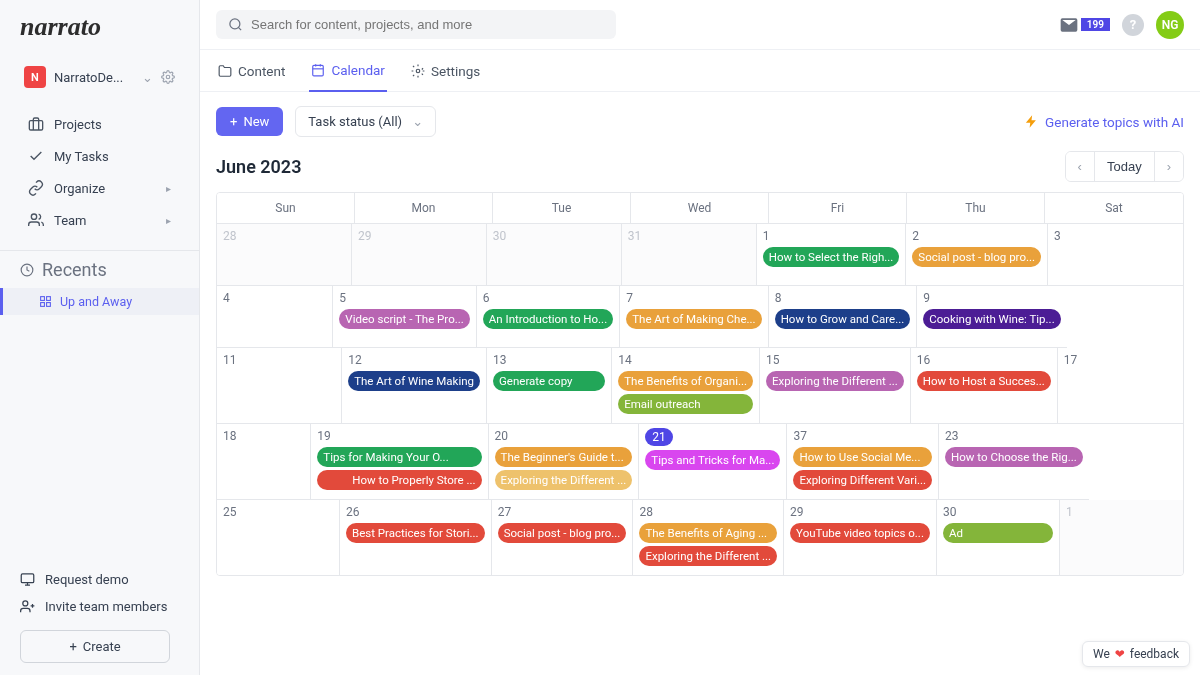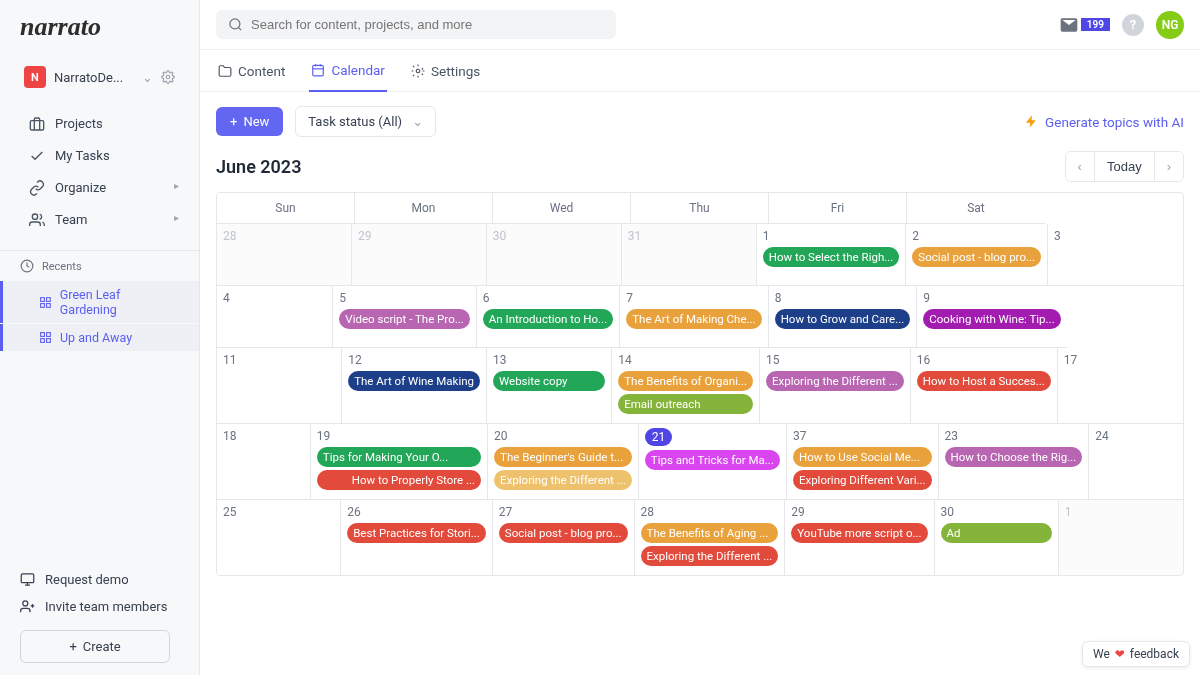--- a/index.html
+++ b/index.html
@@ -13,7 +13,7 @@
 .wk-badge { width: 22px; height: 22px; background: #ef4444; color: #fff; border-radius: 4px; display: flex; align-items: center; justify-content: center; font-size: 11px; font-weight: 600; }
 .wk-name { flex: 1; color: #374151; font-size: 13px; overflow: hidden; text-overflow: ellipsis; white-space: nowrap; }
 .nav { padding: 8px 0; }
-.nav-item { display: flex; align-items: flex-start; padding: 8px 20px; gap: 10px; color: #374151; cursor: pointer; margin-left: 9px; }
+.nav-item { display: flex; align-items: center; padding: 8px 28px; gap: 10px; color: #374151; cursor: pointer; }
 .nav-item .icon { width: 16px; height: 16px; display: flex; align-items: center; justify-content: center; color: #4b5563; }
 .nav-item .chev { margin-left: auto; color: #9ca3af; font-size: 10px; }
 .bolt { color: #f59e0b; }

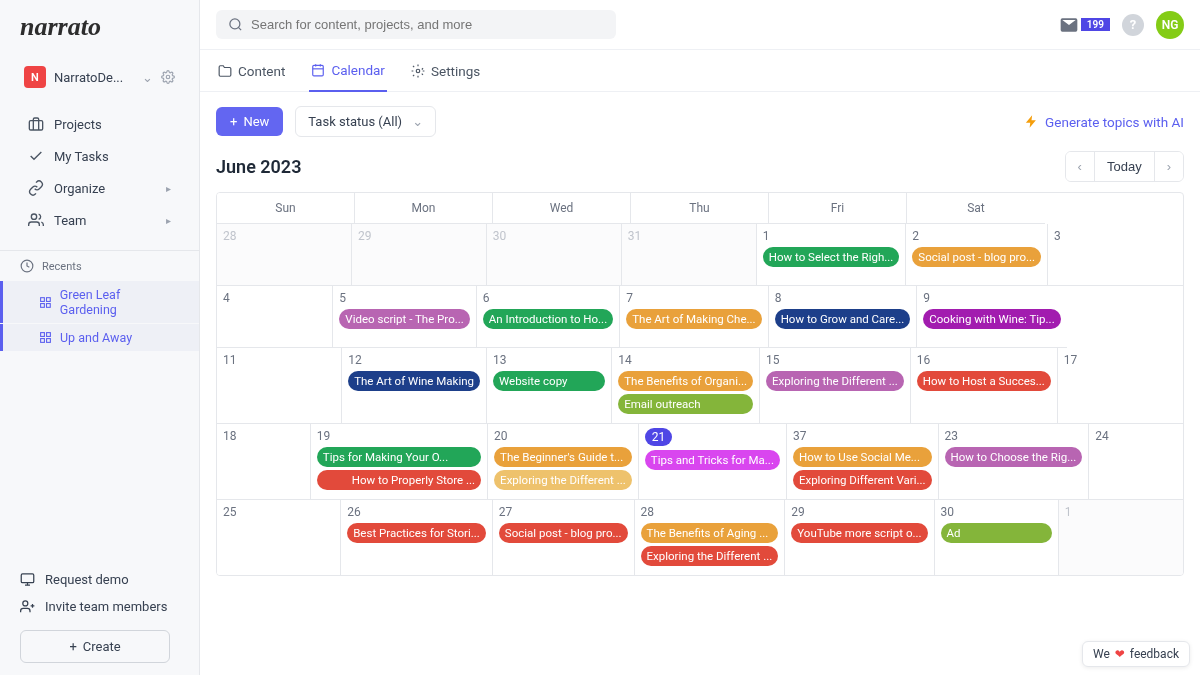--- a/index.html
+++ b/index.html
@@ -278,6 +278,7 @@
       <div class="dow-row" id="dow-row">
           <div class="dow">Sun</div>
           <div class="dow">Mon</div>
+          <div class="dow">Tue</div>
           <div class="dow">Wed</div>
           <div class="dow">Thu</div>
           <div class="dow">Fri</div>

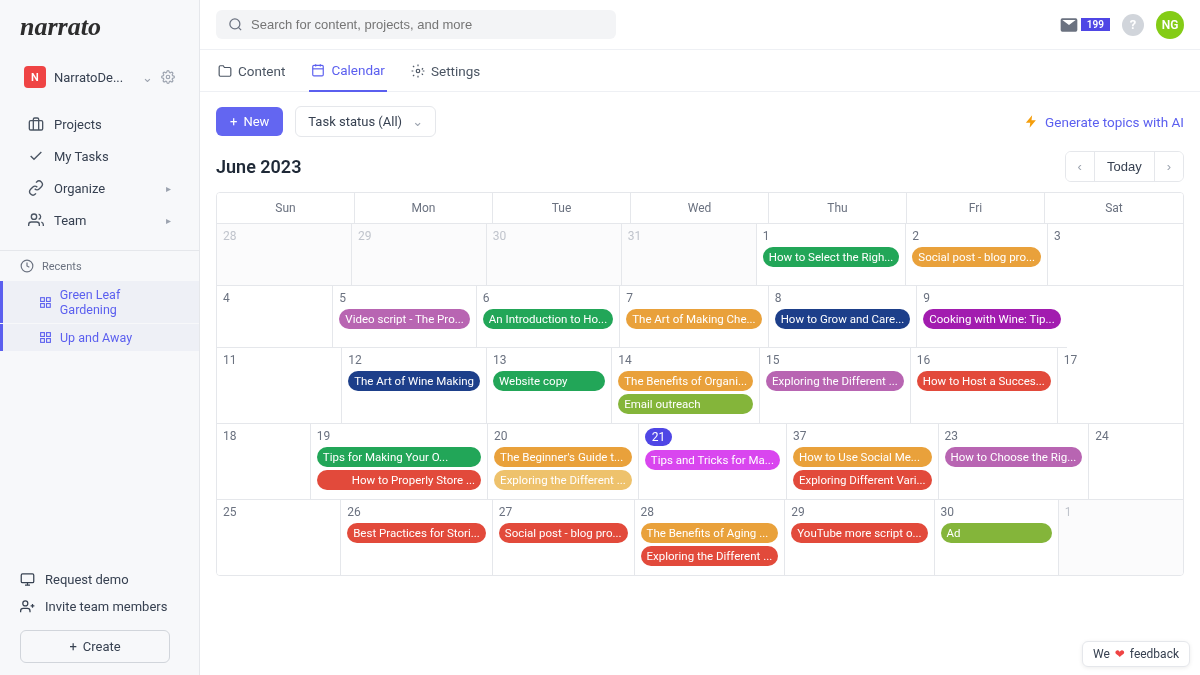--- a/index.html
+++ b/index.html
@@ -280,8 +280,8 @@
           <div class="dow">Mon</div>
           <div class="dow">Tue</div>
           <div class="dow">Wed</div>
+          <div class="dow">Fri</div>
           <div class="dow">Thu</div>
-          <div class="dow">Fri</div>
           <div class="dow">Sat</div>
         </div>
       <div id="weeks">

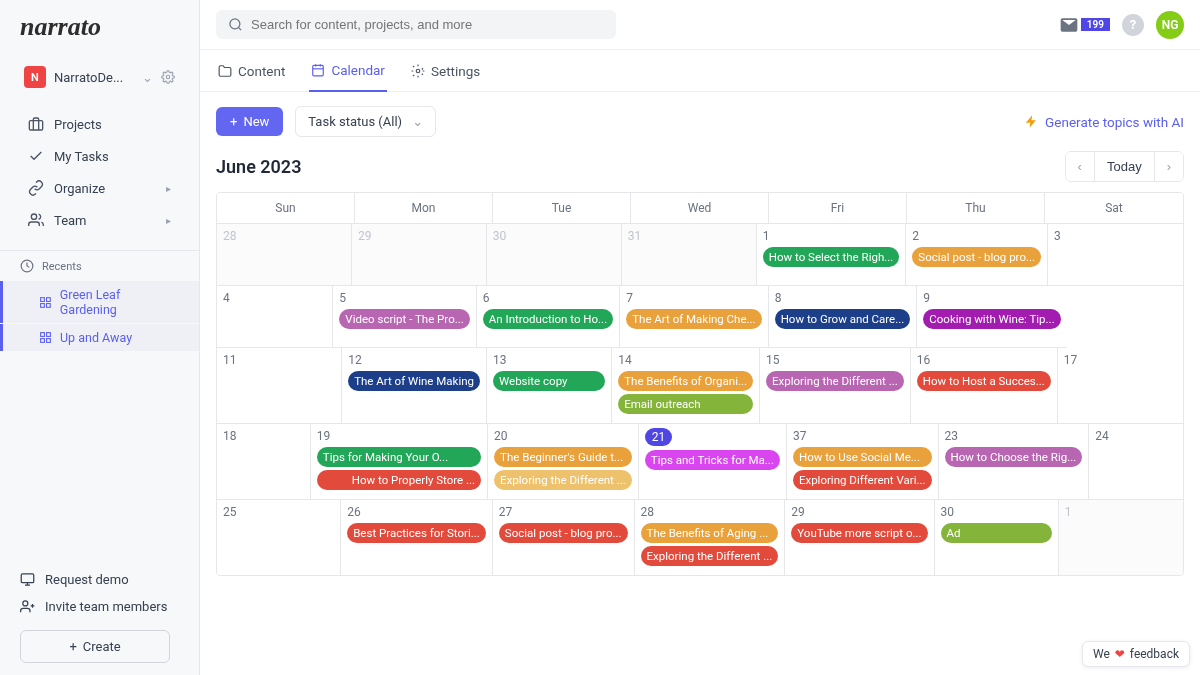--- a/index.html
+++ b/index.html
@@ -17,7 +17,7 @@
 .nav-item .icon { width: 16px; height: 16px; display: flex; align-items: center; justify-content: center; color: #4b5563; }
 .nav-item .chev { margin-left: auto; color: #9ca3af; font-size: 10px; }
 .bolt { color: #f59e0b; }
-.recents-hdr { display: flex; align-items: center; gap: 8px; padding: 8px 20px; color: #6b7280; font-size: 11px; border-top: 1px solid #e5e7eb; margin-top: 6px; }
+.recents-hdr { display: flex; align-items: center; gap: 8px; padding: 8px 20px; color: #6b7280; font-size: 18px; border-top: 1px solid #e5e7eb; margin-top: 6px; }
 .recent-item { display: flex; align-items: center; gap: 8px; padding: 6px 20px 6px 36px; color: #5b5fef; font-size: 12.5px; cursor: pointer; border-left: 3px solid #5b5fef; background:#eef0f6; margin-bottom:1px;}
 .sidebar-footer { margin-top: auto; padding: 12px 20px; }
 .sf-item { display: flex; align-items: center; gap: 10px; padding: 6px 0; color: #374151; cursor: pointer; font-size: 13px; }

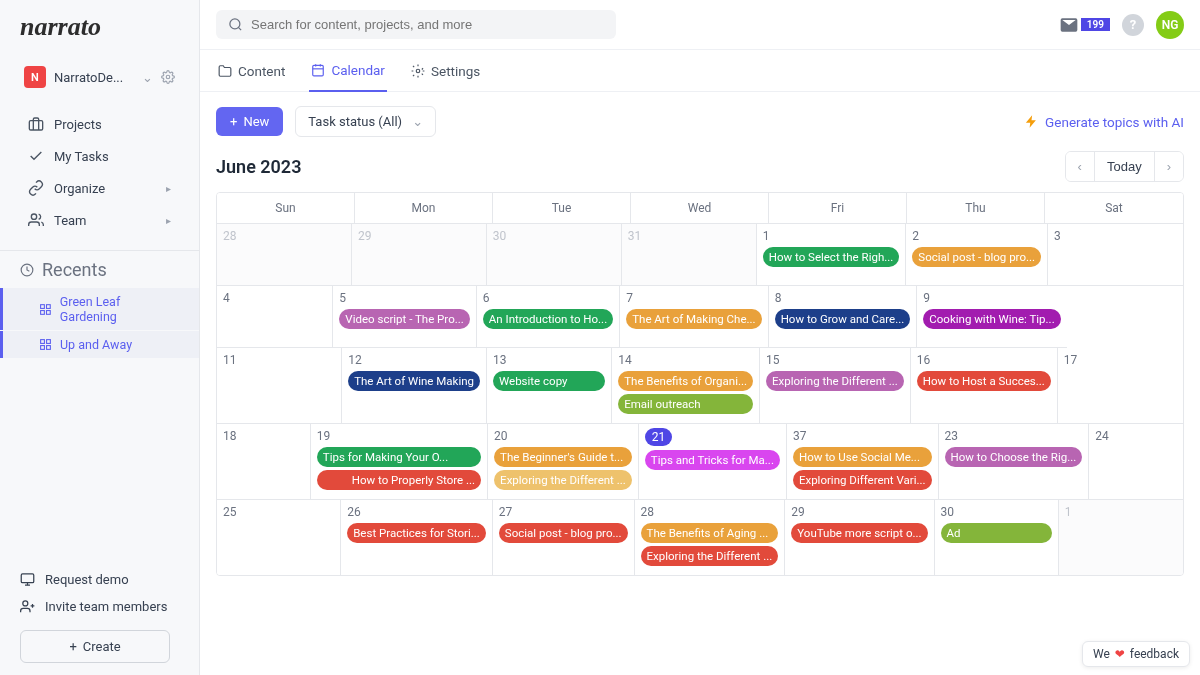--- a/index.html
+++ b/index.html
@@ -148,15 +148,6 @@
             <rect x="14" y="14" width="7" height="7"></rect>
             <rect x="3" y="14" width="7" height="7"></rect>
           </svg>
-          <span>Green Leaf Gardening</span>
-        </div>
-        <div class="recent-item">
-          <svg width="13" height="13" viewBox="0 0 24 24" fill="none" stroke="currentColor" stroke-width="2">
-            <rect x="3" y="3" width="7" height="7"></rect>
-            <rect x="14" y="3" width="7" height="7"></rect>
-            <rect x="14" y="14" width="7" height="7"></rect>
-            <rect x="3" y="14" width="7" height="7"></rect>
-          </svg>
           <span>Up and Away</span>
         </div>
       </div>

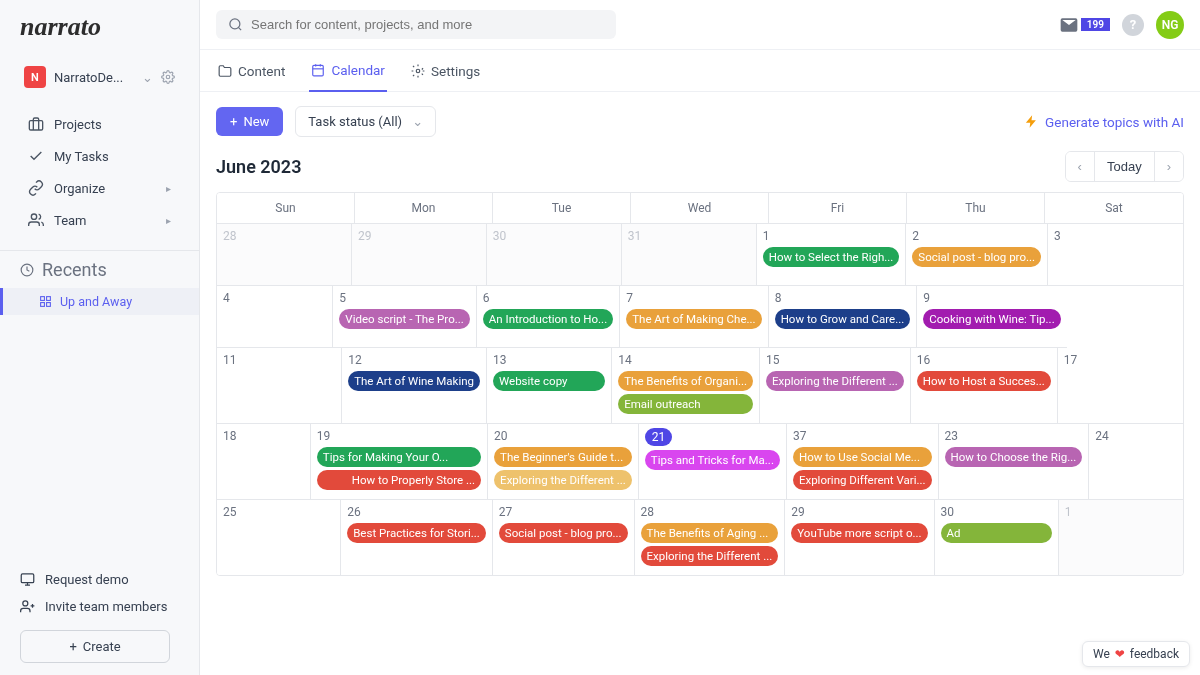--- a/index.html
+++ b/index.html
@@ -291,7 +291,7 @@
             <div class="cell"><div class="daynum">6</div><div class="event" style="background: rgb(34, 166, 88);">An Introduction to Ho...</div></div>
             <div class="cell"><div class="daynum">7</div><div class="event" style="background: rgb(233, 161, 59);">The Art of Making Che...</div></div>
             <div class="cell"><div class="daynum">8</div><div class="event" style="background: rgb(29, 63, 138);">How to Grow and Care...</div></div>
-            <div class="cell"><div class="daynum">9</div><div class="event" style="background: #a21caf;">Cooking with Wine: Tip...</div></div>
+            <div class="cell"><div class="daynum">9</div><div class="event" style="background: #4c1d95;">Cooking with Wine: Tip...</div></div>
           </div>
           <div class="week">
             <div class="cell"><div class="daynum">11</div></div>

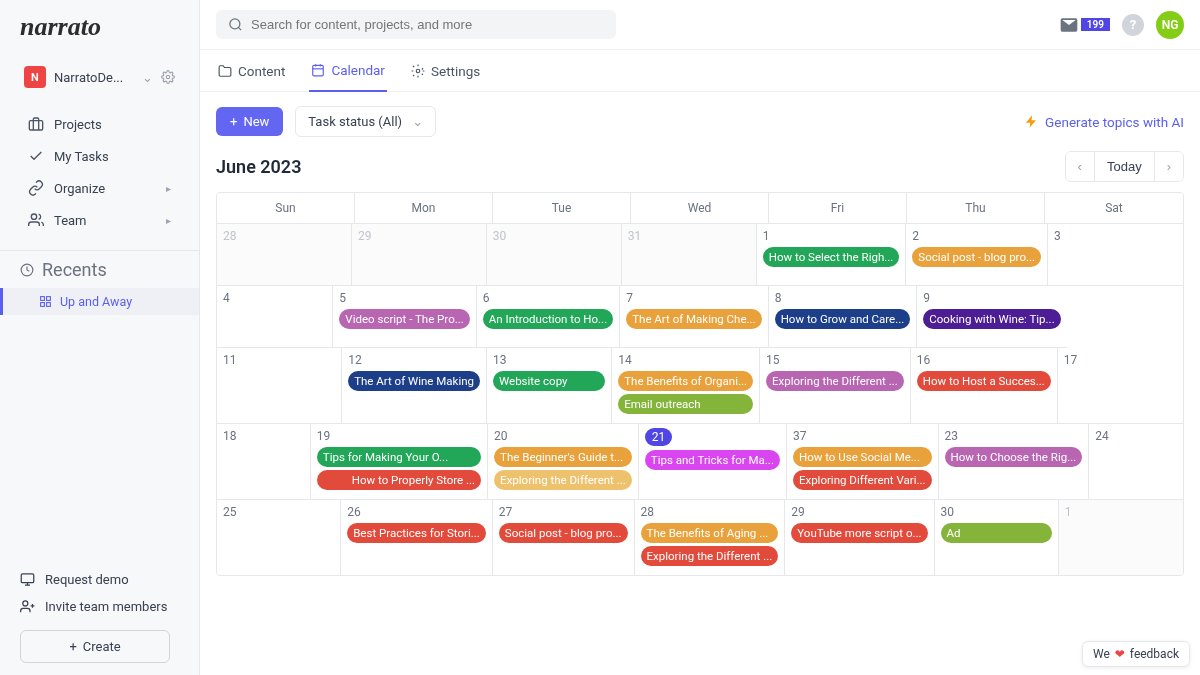--- a/index.html
+++ b/index.html
@@ -296,7 +296,7 @@
           <div class="week">
             <div class="cell"><div class="daynum">11</div></div>
             <div class="cell"><div class="daynum">12</div><div class="event" style="background: rgb(29, 63, 138);">The Art of Wine Making</div></div>
-            <div class="cell"><div class="daynum">13</div><div class="event" style="background: rgb(34, 166, 88);">Website copy</div></div>
+            <div class="cell"><div class="daynum">13</div><div class="event" style="background: rgb(34, 166, 88);">Generate copy</div></div>
             <div class="cell"><div class="daynum">14</div><div class="event" style="background: rgb(233, 161, 59);">The Benefits of Organi...</div><div class="event" style="background: rgb(132, 181, 58);">Email outreach</div></div>
             <div class="cell"><div class="daynum">15</div><div class="event" style="background: rgb(184, 101, 178);">Exploring the Different ...</div></div>
             <div class="cell"><div class="daynum">16</div><div class="event" style="background: rgb(226, 74, 59);">How to Host a Succes...</div></div>

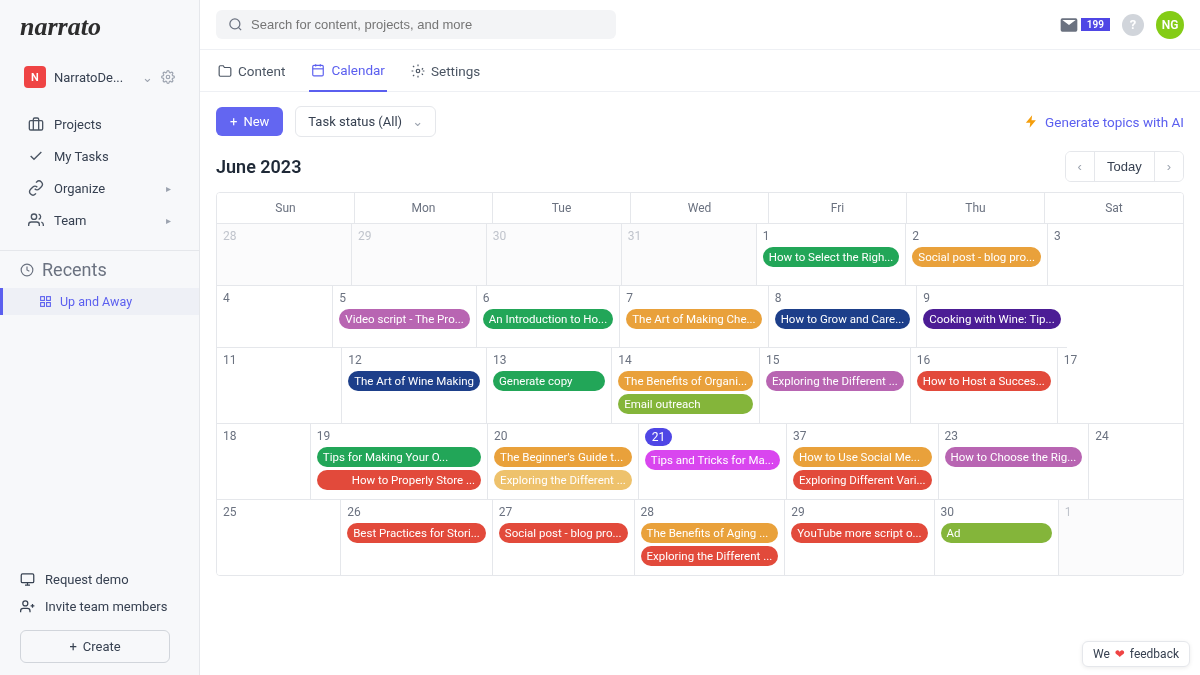--- a/index.html
+++ b/index.html
@@ -309,7 +309,6 @@
             <div class="cell"><div class="daynum today">21</div><div class="event" style="background: #d946ef;">Tips and Tricks for Ma...</div></div>
             <div class="cell"><div class="daynum">37</div><div class="event" style="background: rgb(233, 161, 59);">How to Use Social Me...</div><div class="event" style="background: rgb(226, 74, 59);">Exploring Different Vari...</div></div>
             <div class="cell"><div class="daynum">23</div><div class="event" style="background: rgb(184, 101, 178);">How to Choose the Rig...</div></div>
-            <div class="cell"><div class="daynum">24</div></div>
           </div>
           <div class="week">
             <div class="cell"><div class="daynum">25</div></div>

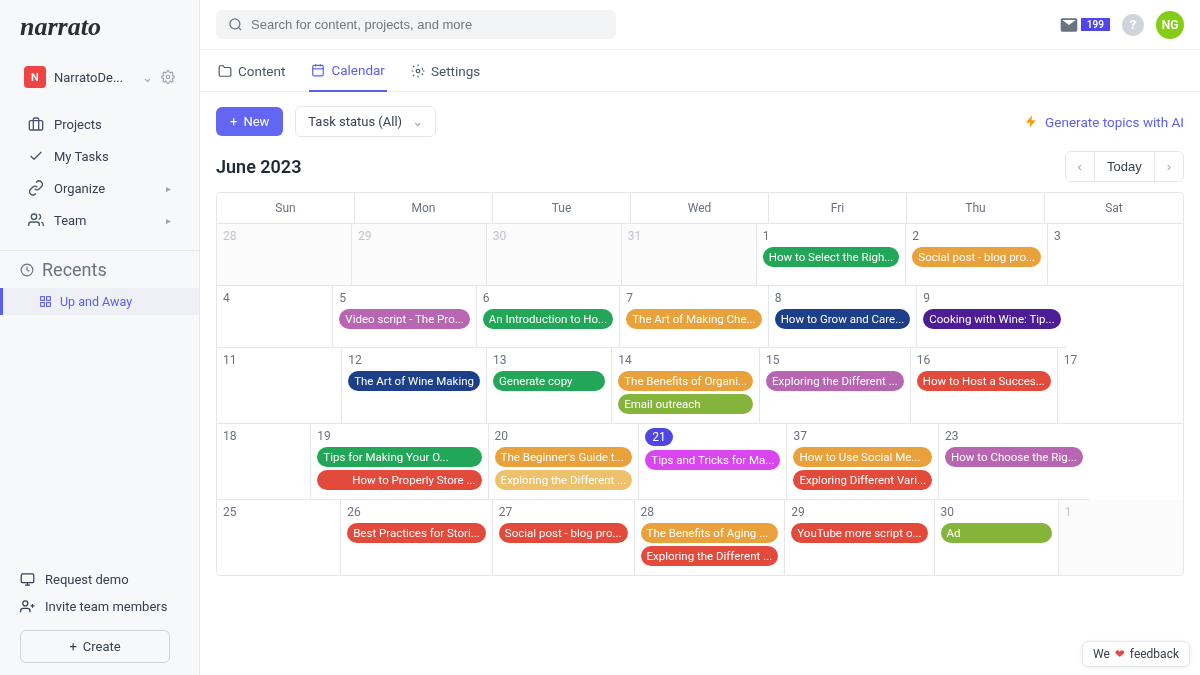--- a/index.html
+++ b/index.html
@@ -315,7 +315,7 @@
             <div class="cell"><div class="daynum">26</div><div class="event" style="background: rgb(226, 74, 59);">Best Practices for Stori...</div></div>
             <div class="cell"><div class="daynum">27</div><div class="event" style="background: rgb(226, 74, 59);">Social post - blog pro...</div></div>
             <div class="cell"><div class="daynum">28</div><div class="event" style="background: rgb(233, 161, 59);">The Benefits of Aging ...</div><div class="event" style="background: rgb(226, 74, 59);">Exploring the Different ...</div></div>
-            <div class="cell"><div class="daynum">29</div><div class="event" style="background: rgb(226, 74, 59);">YouTube more script o...</div></div>
+            <div class="cell"><div class="daynum">29</div><div class="event" style="background: rgb(226, 74, 59);">YouTube video topics o...</div></div>
             <div class="cell"><div class="daynum">30</div><div class="event" style="background: rgb(132, 181, 58);">Ad</div></div>
             <div class="cell out"><div class="daynum">1</div></div>
           </div>

